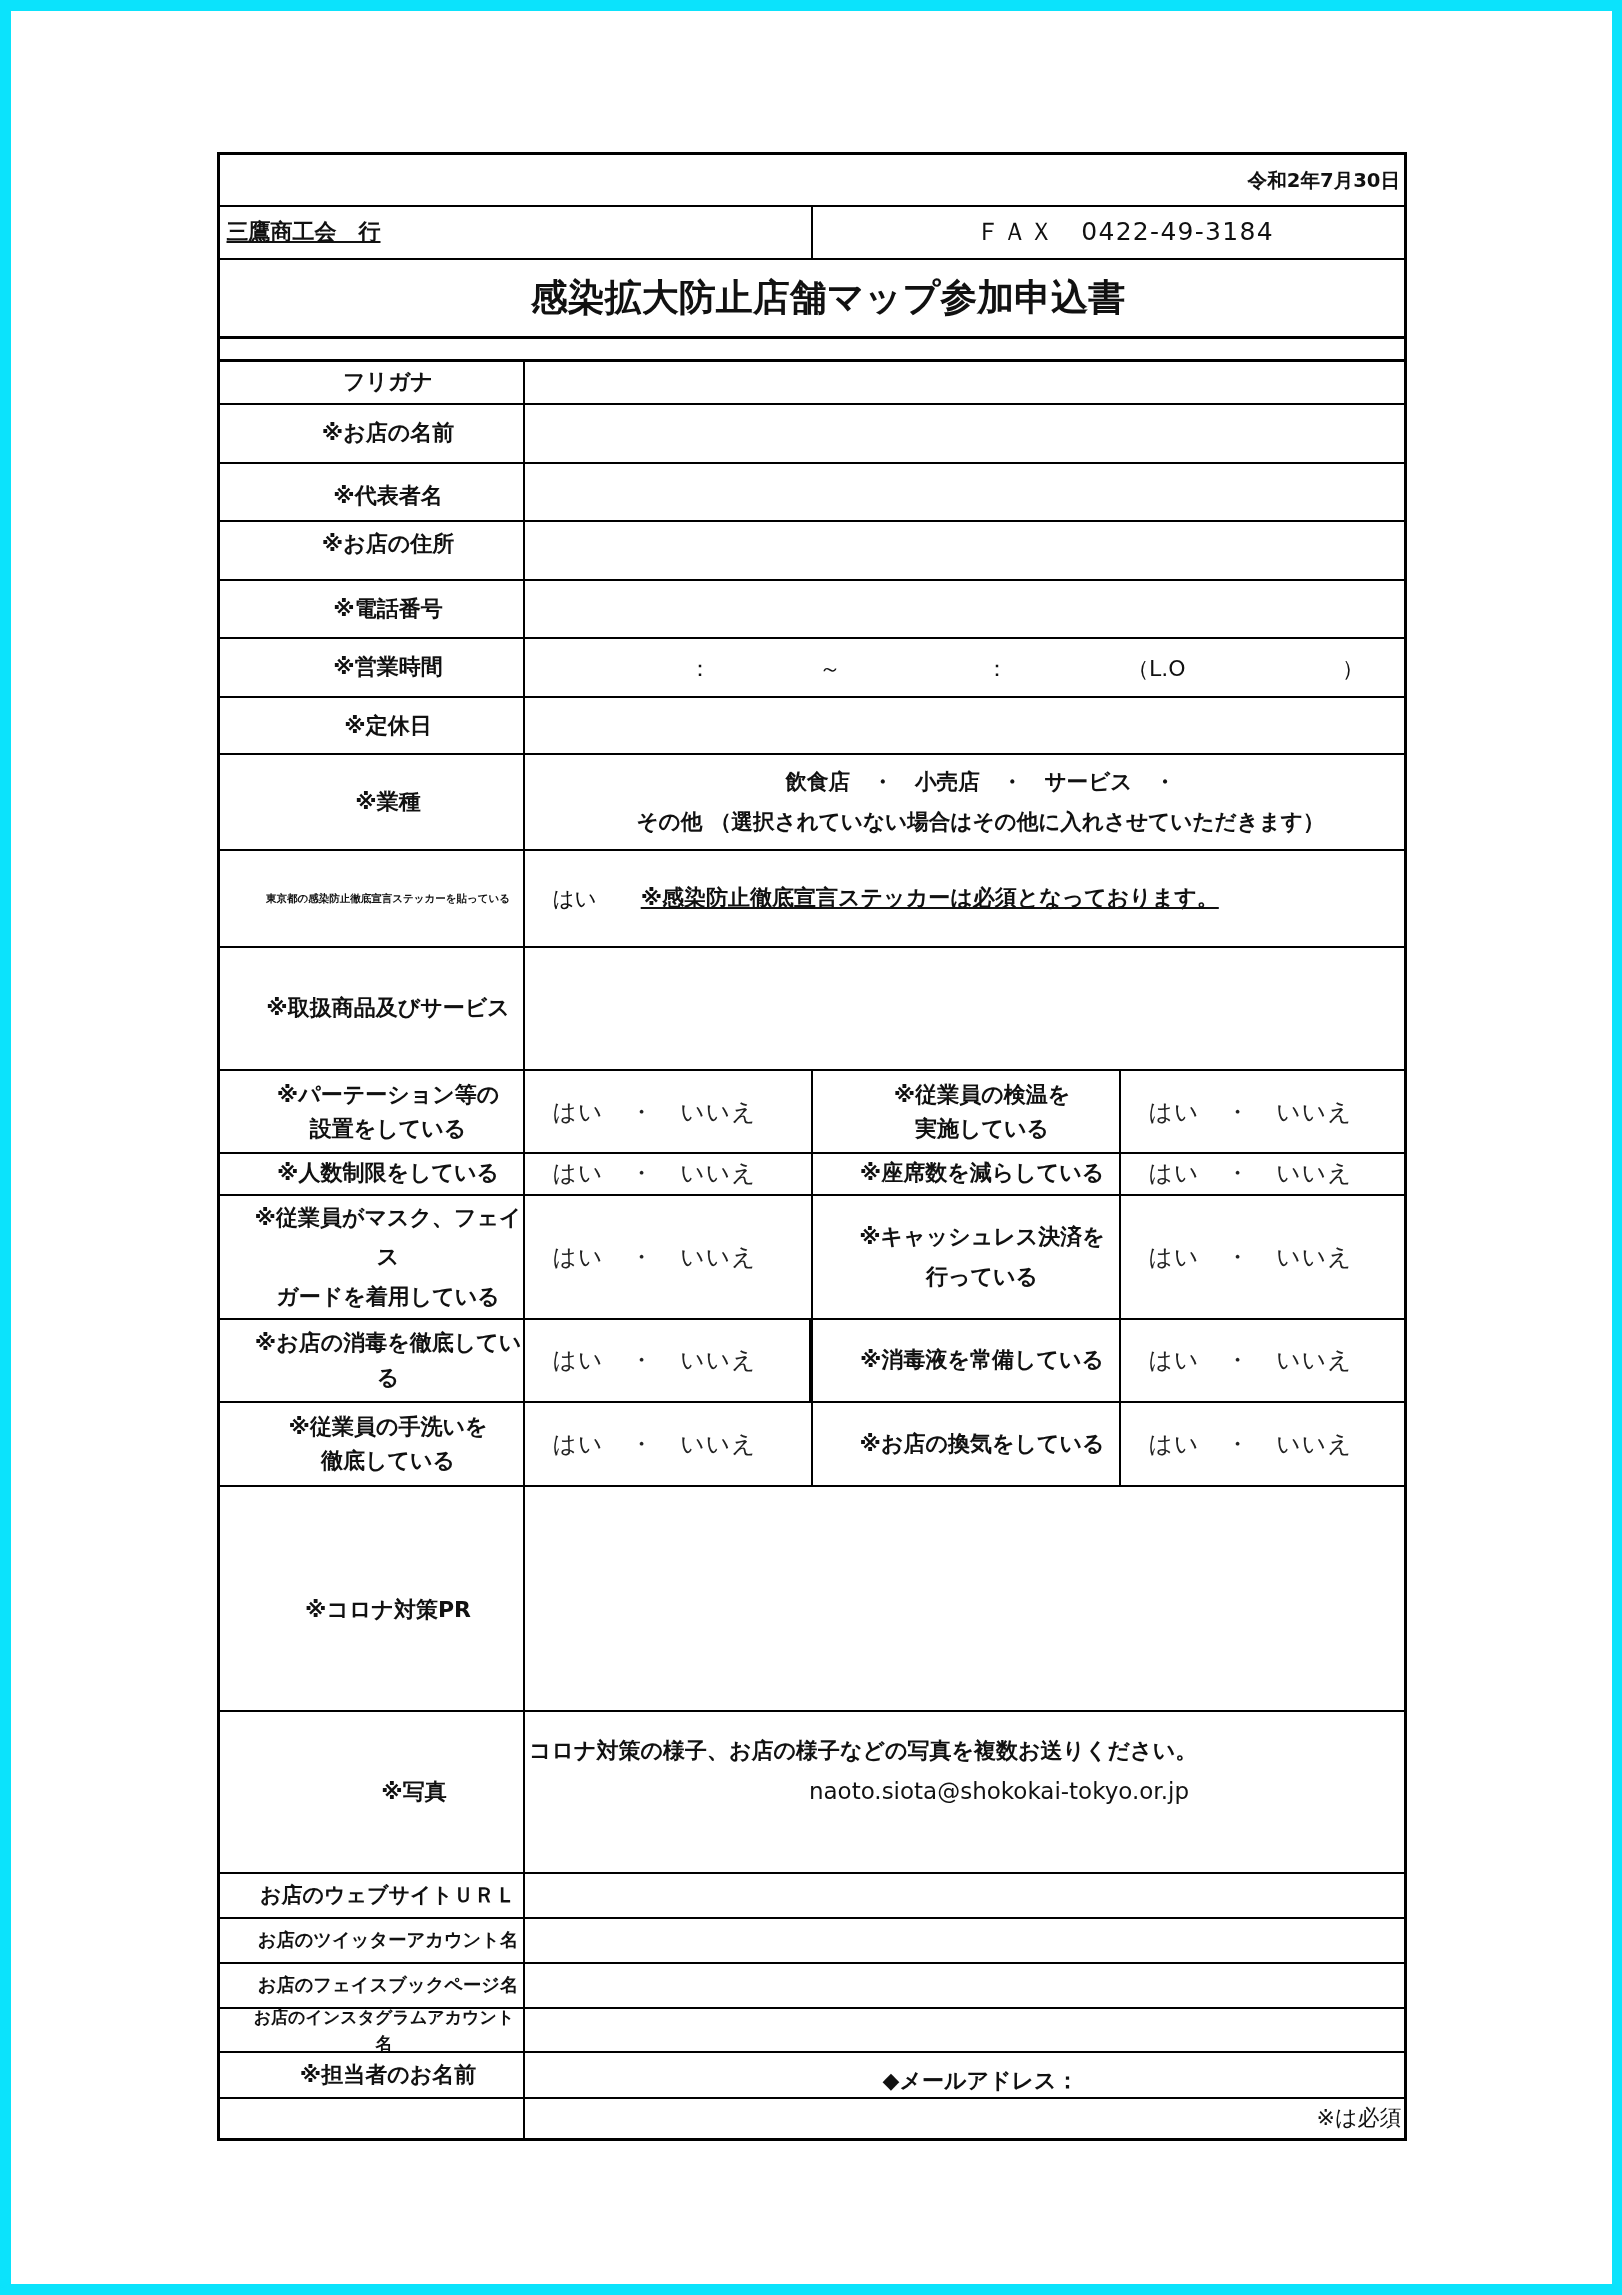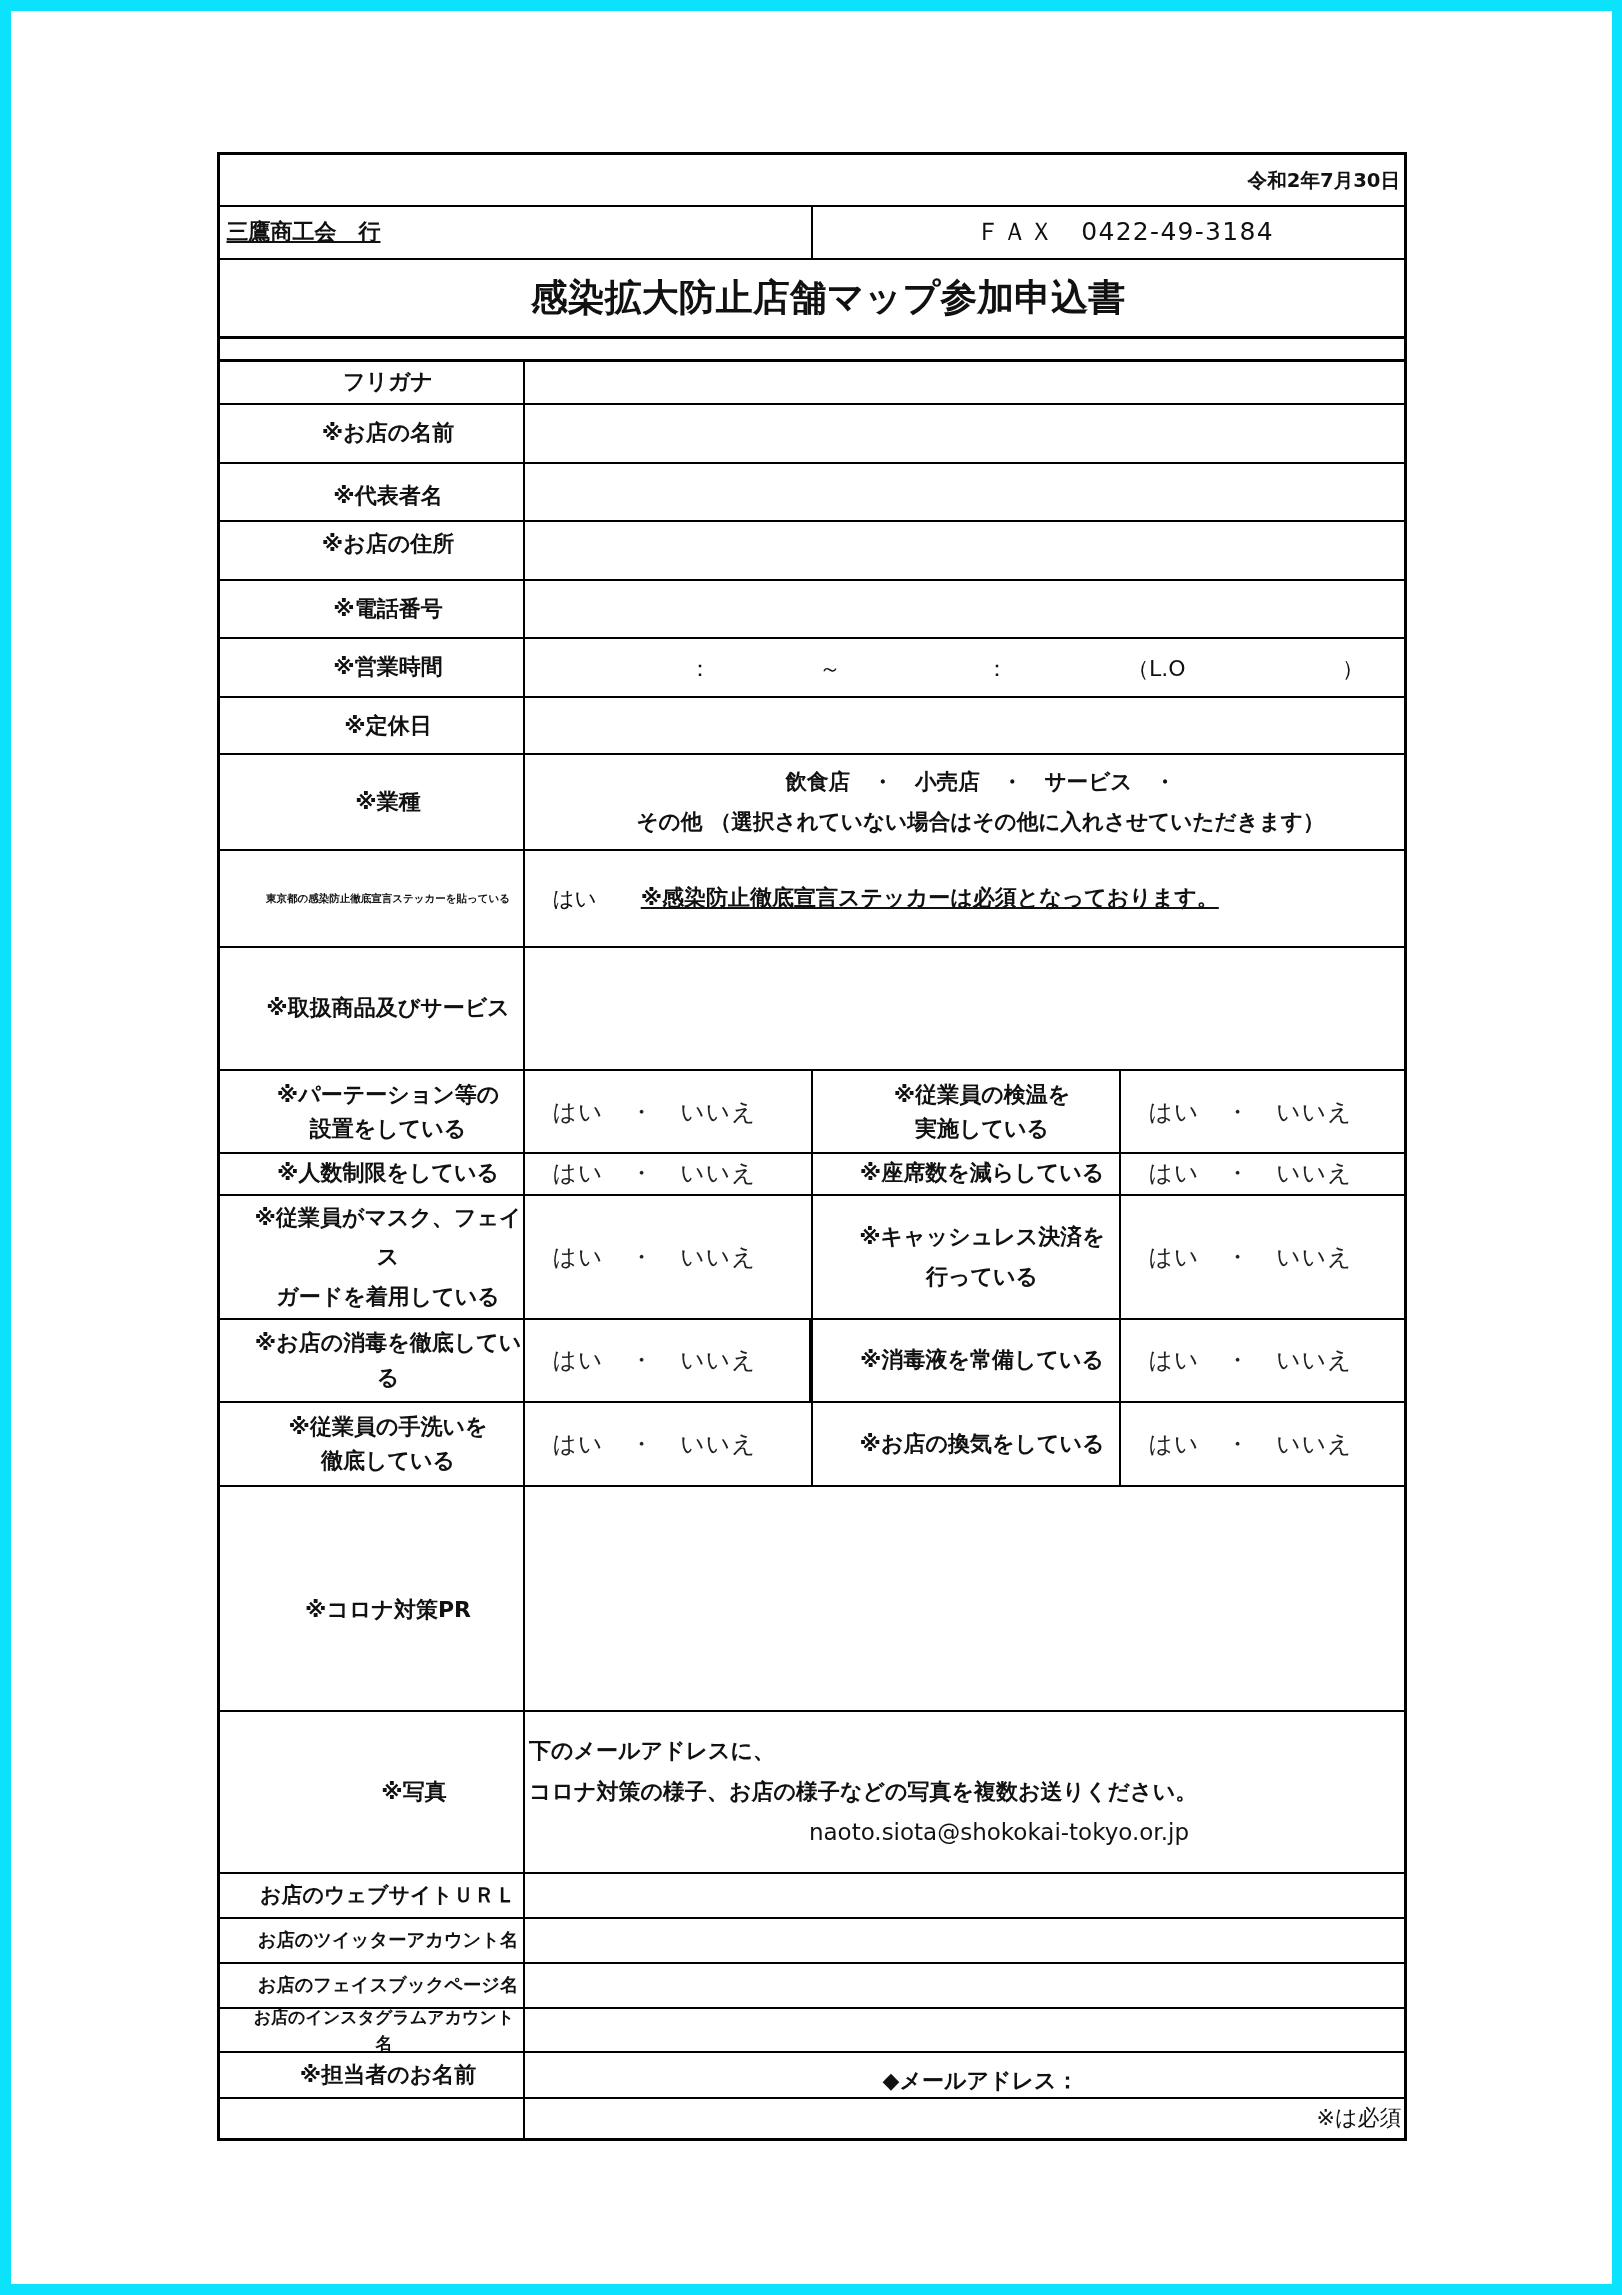--- a/index.html
+++ b/index.html
@@ -177,7 +177,6 @@
 
 <div class="cell lbl" style="left:220px;top:1712px;width:356px;height:160px">※写真</div>
 <div class="cell" style="left:525px;top:1712px;width:879px;height:160px;display:block;font-weight:bold;font-size:22px;text-align:left;line-height:41px;padding-top:18.3px;padding-left:3.9px">
-  <div>下のメールアドレスに、</div>
   <div>コロナ対策の様子、お店の様子などの写真を複数お送りください。</div>
   <div style="padding-left:280px;font-weight:normal;font-size:23px">naoto.siota@shokokai-tokyo.or.jp</div>
 </div>

